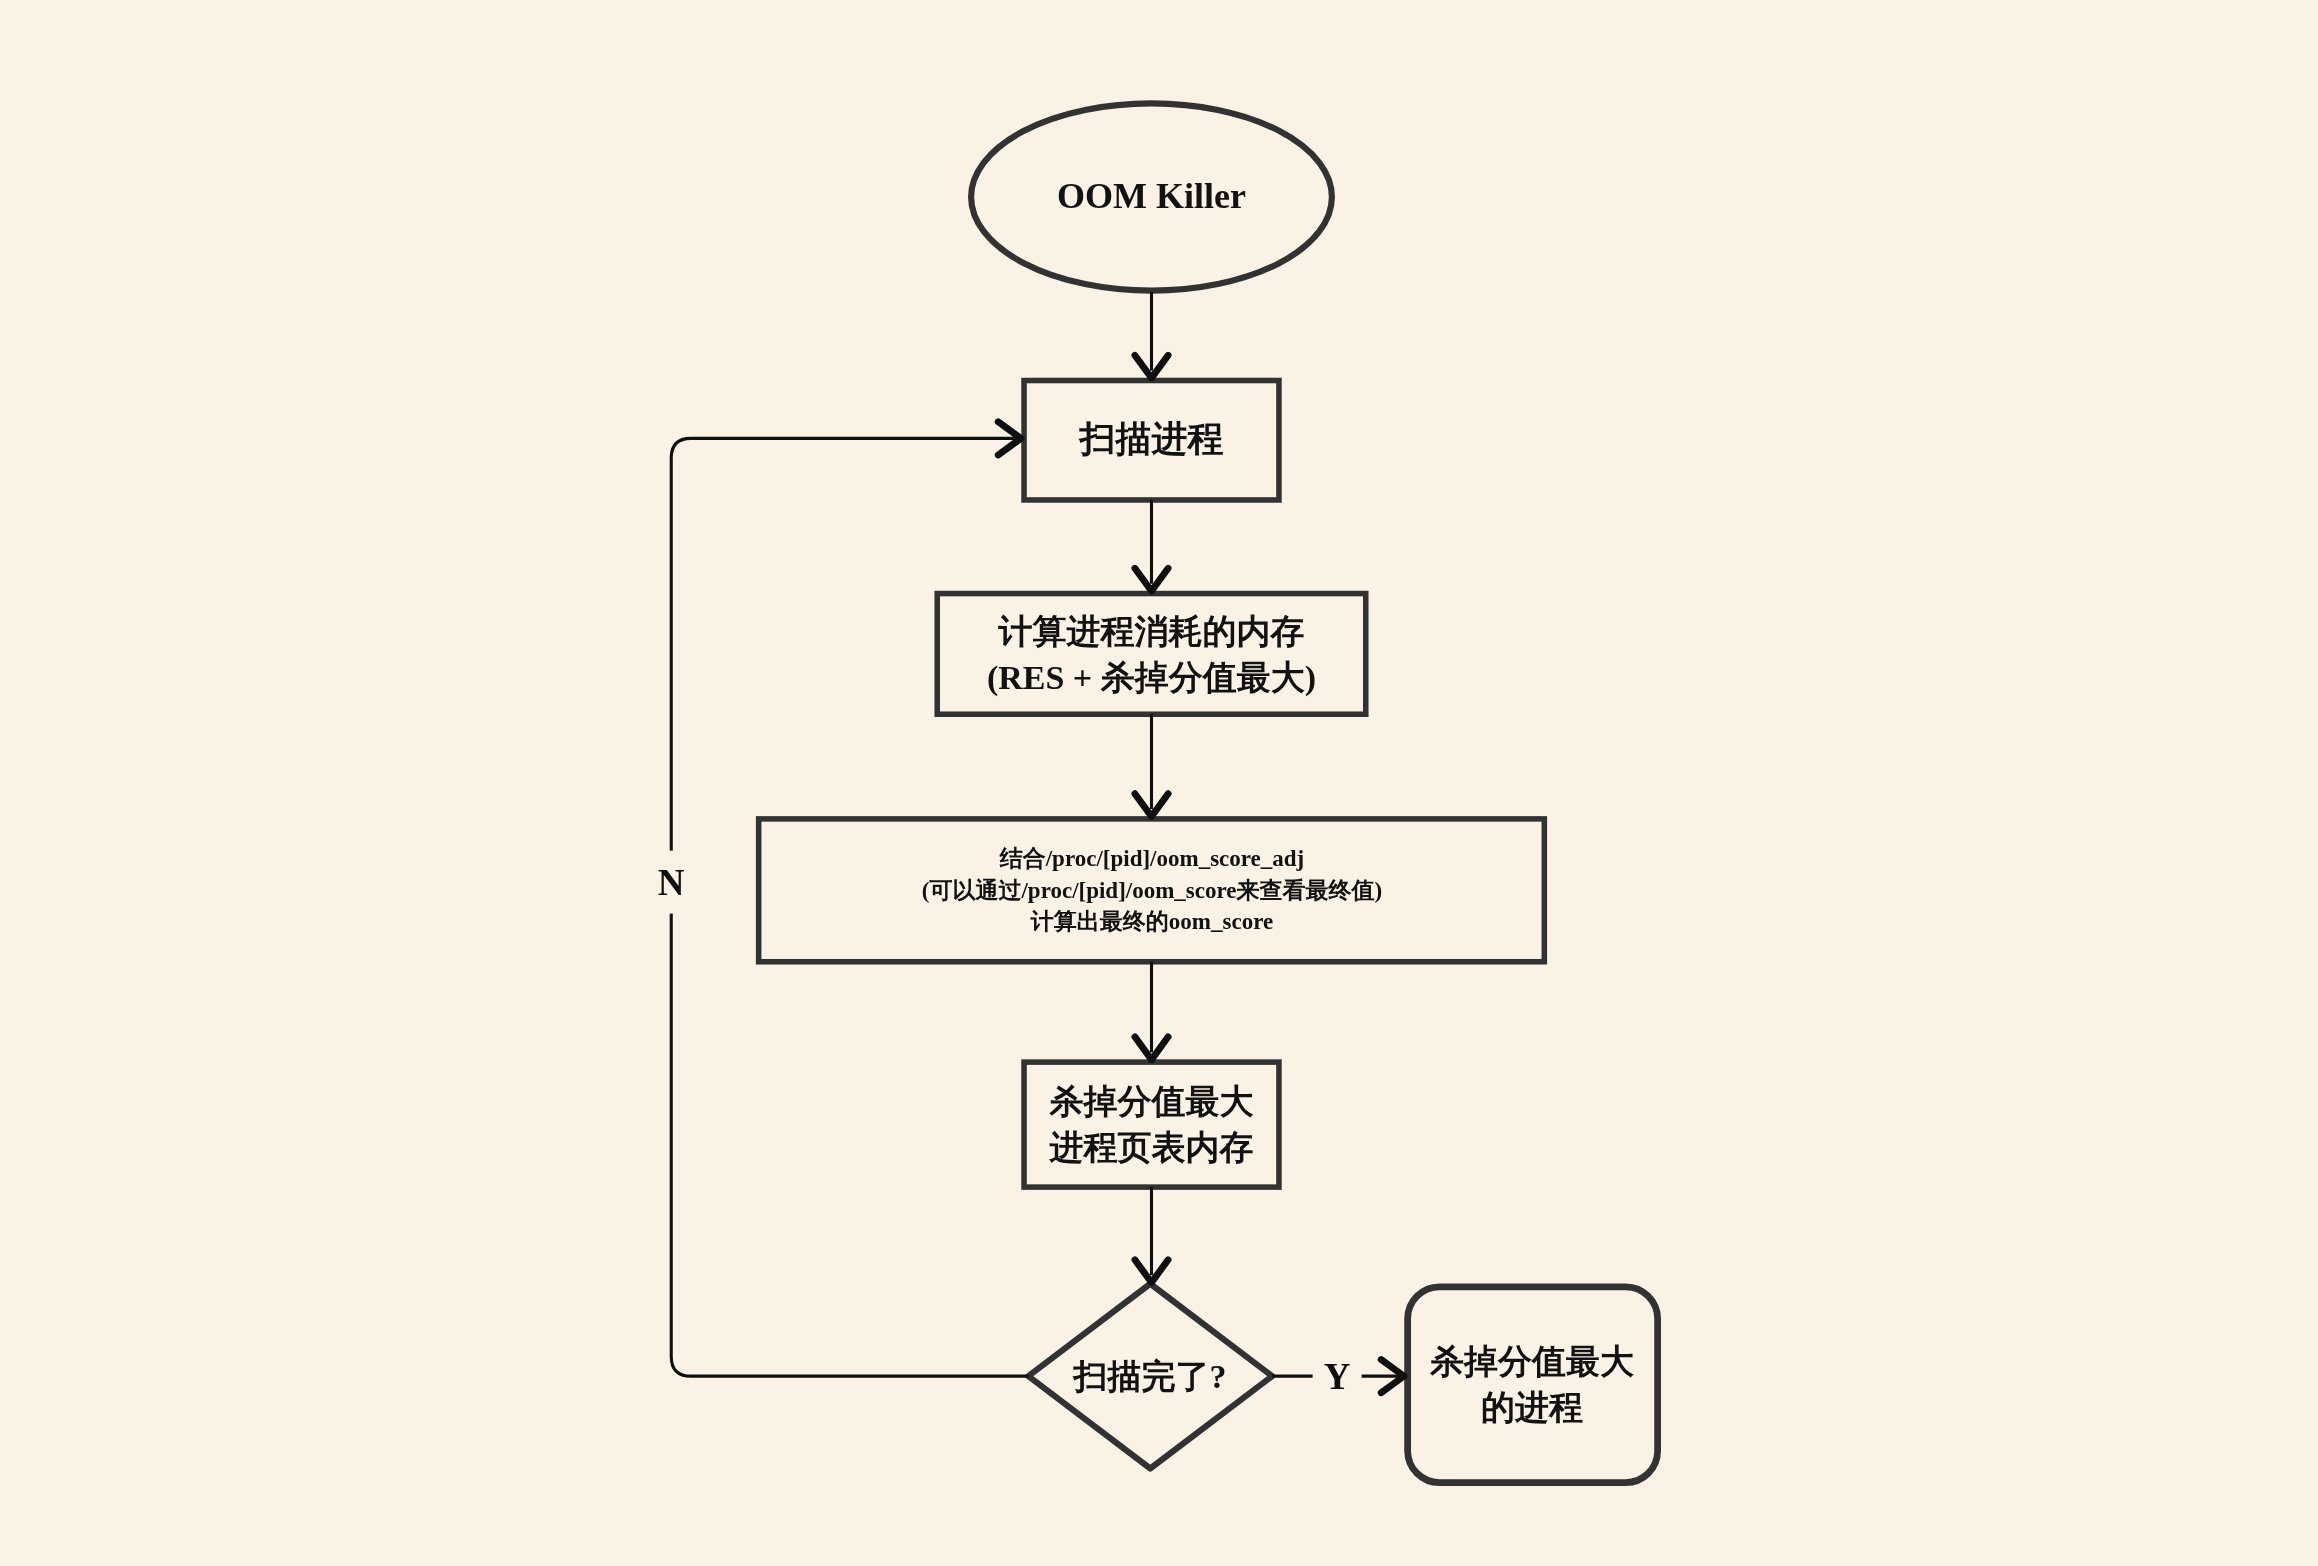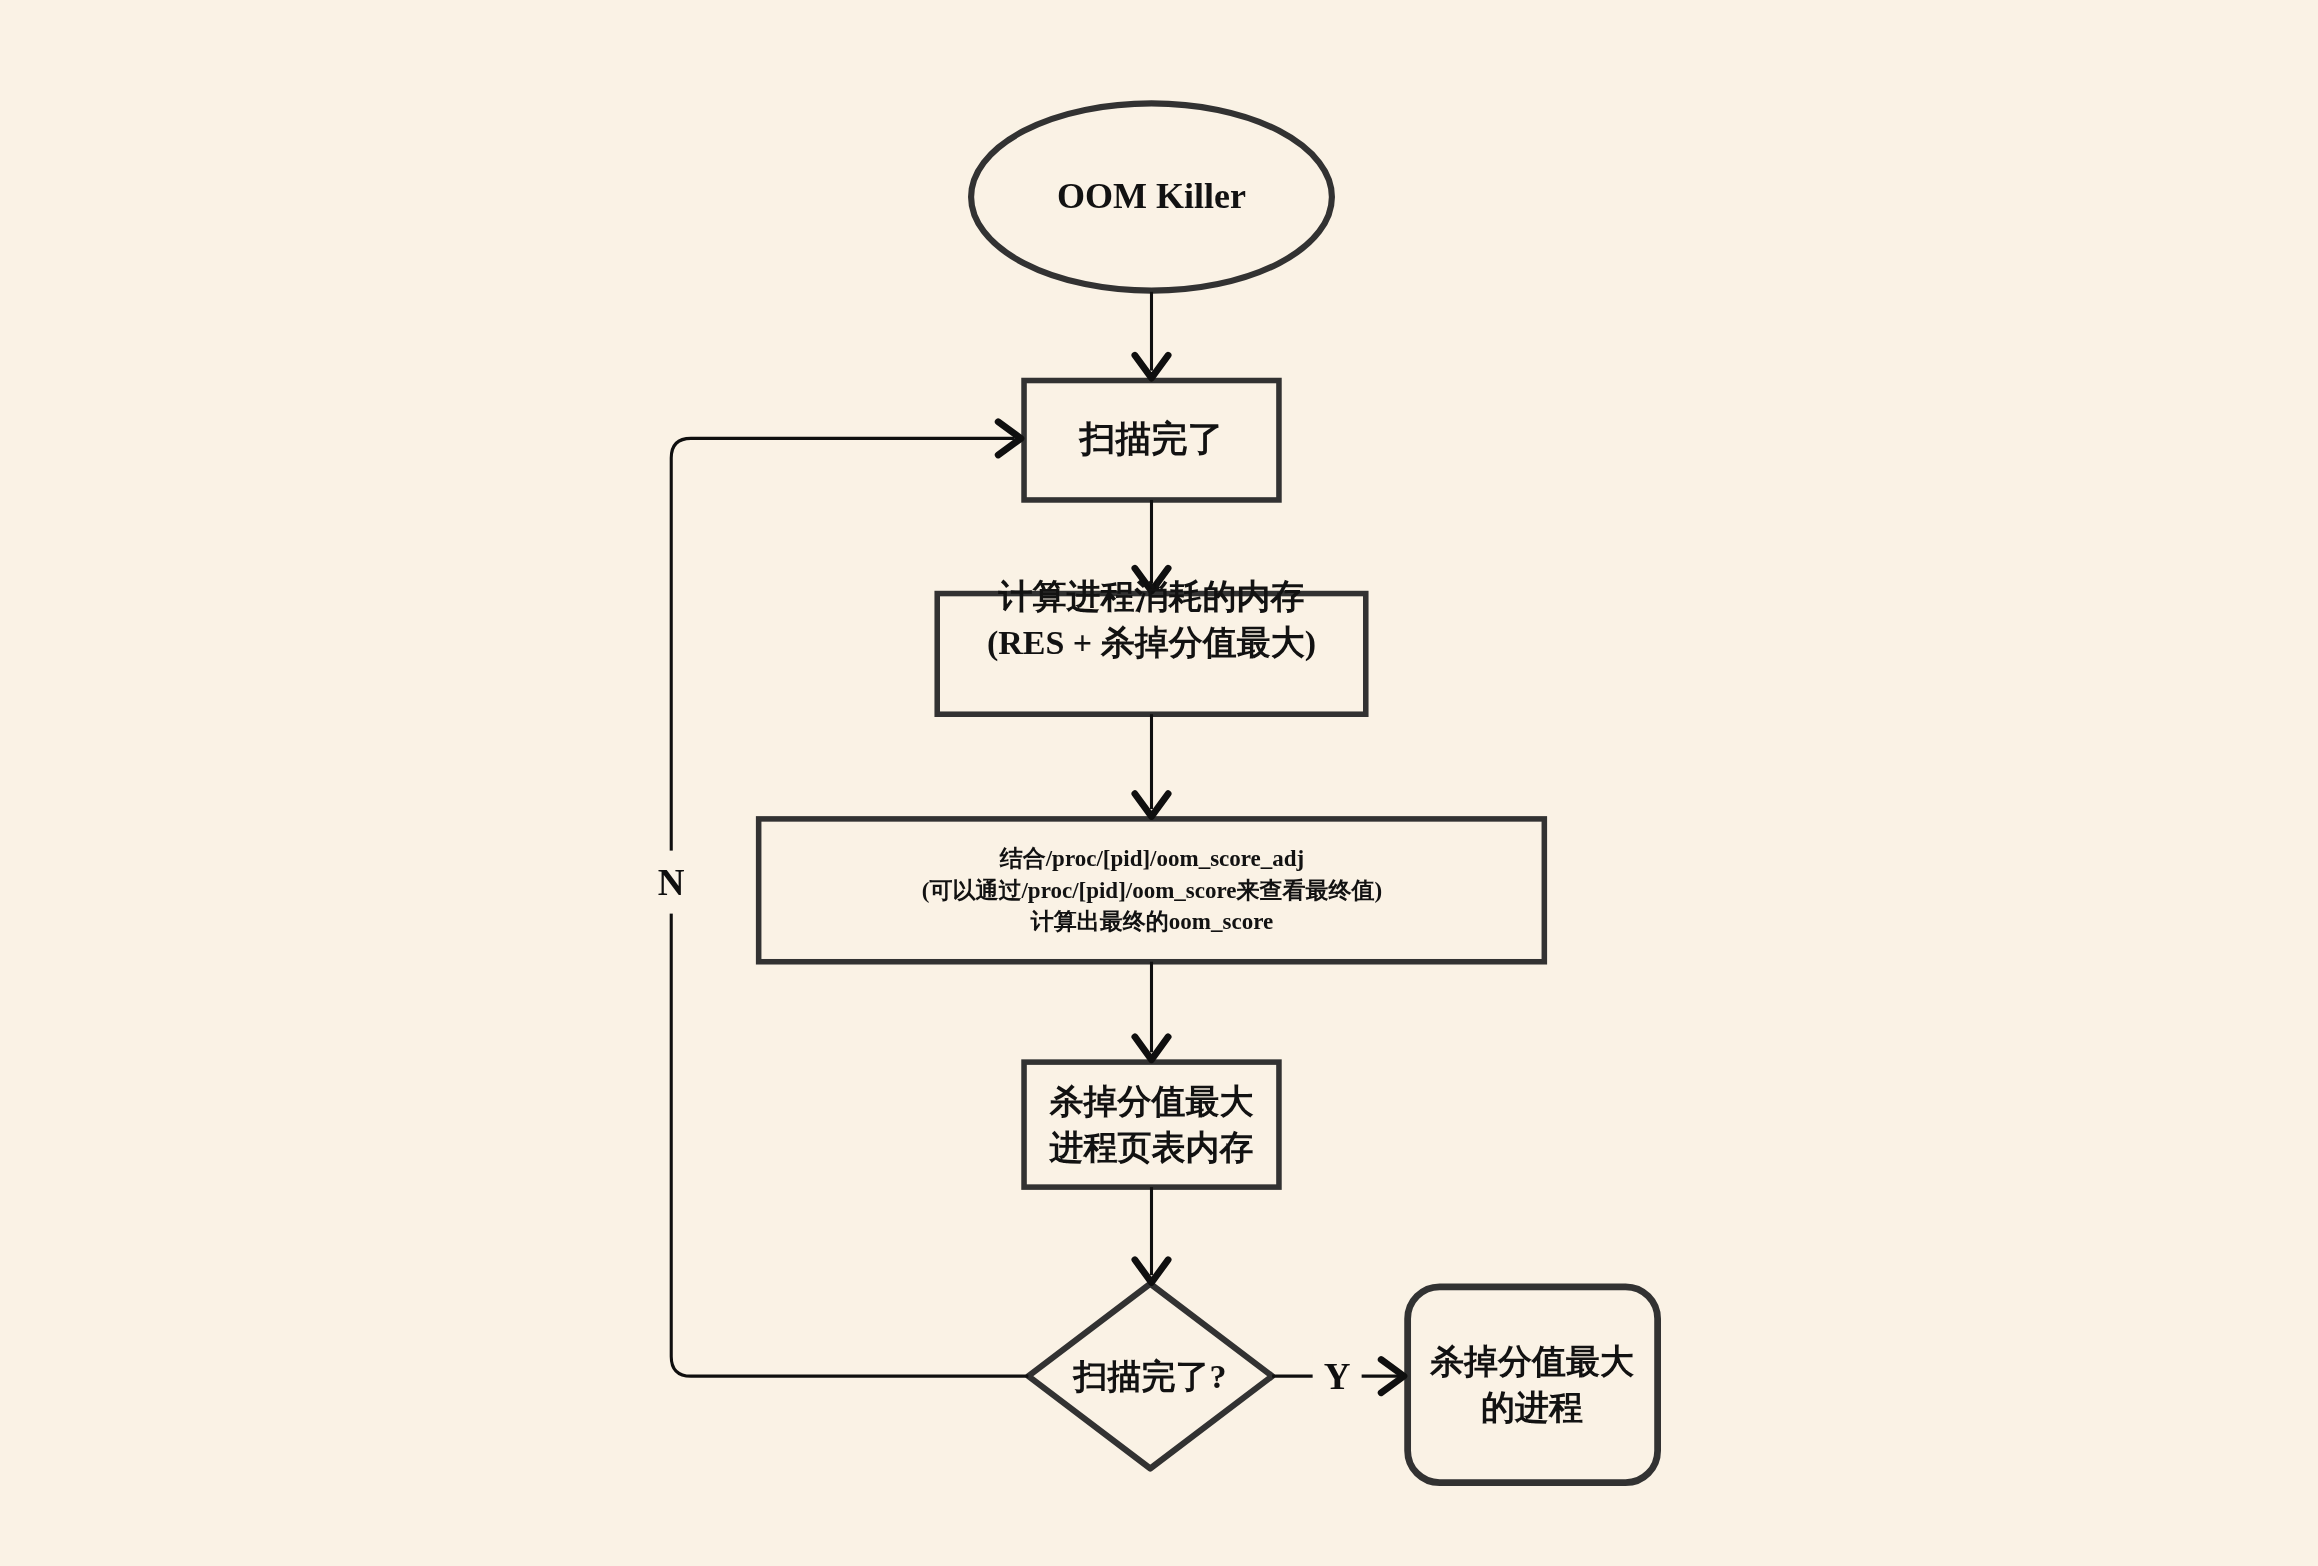--- a/index.html
+++ b/index.html
@@ -86,7 +86,7 @@
 
   <div class="label lbl-start">OOM Killer</div>
 
-  <div class="label lbl-scan">扫描完了</div>
+  <div class="label lbl-scan">扫描进程</div>
 
   <div class="label lbl-calcmem">
     <div>计算进程消耗的内存</div>

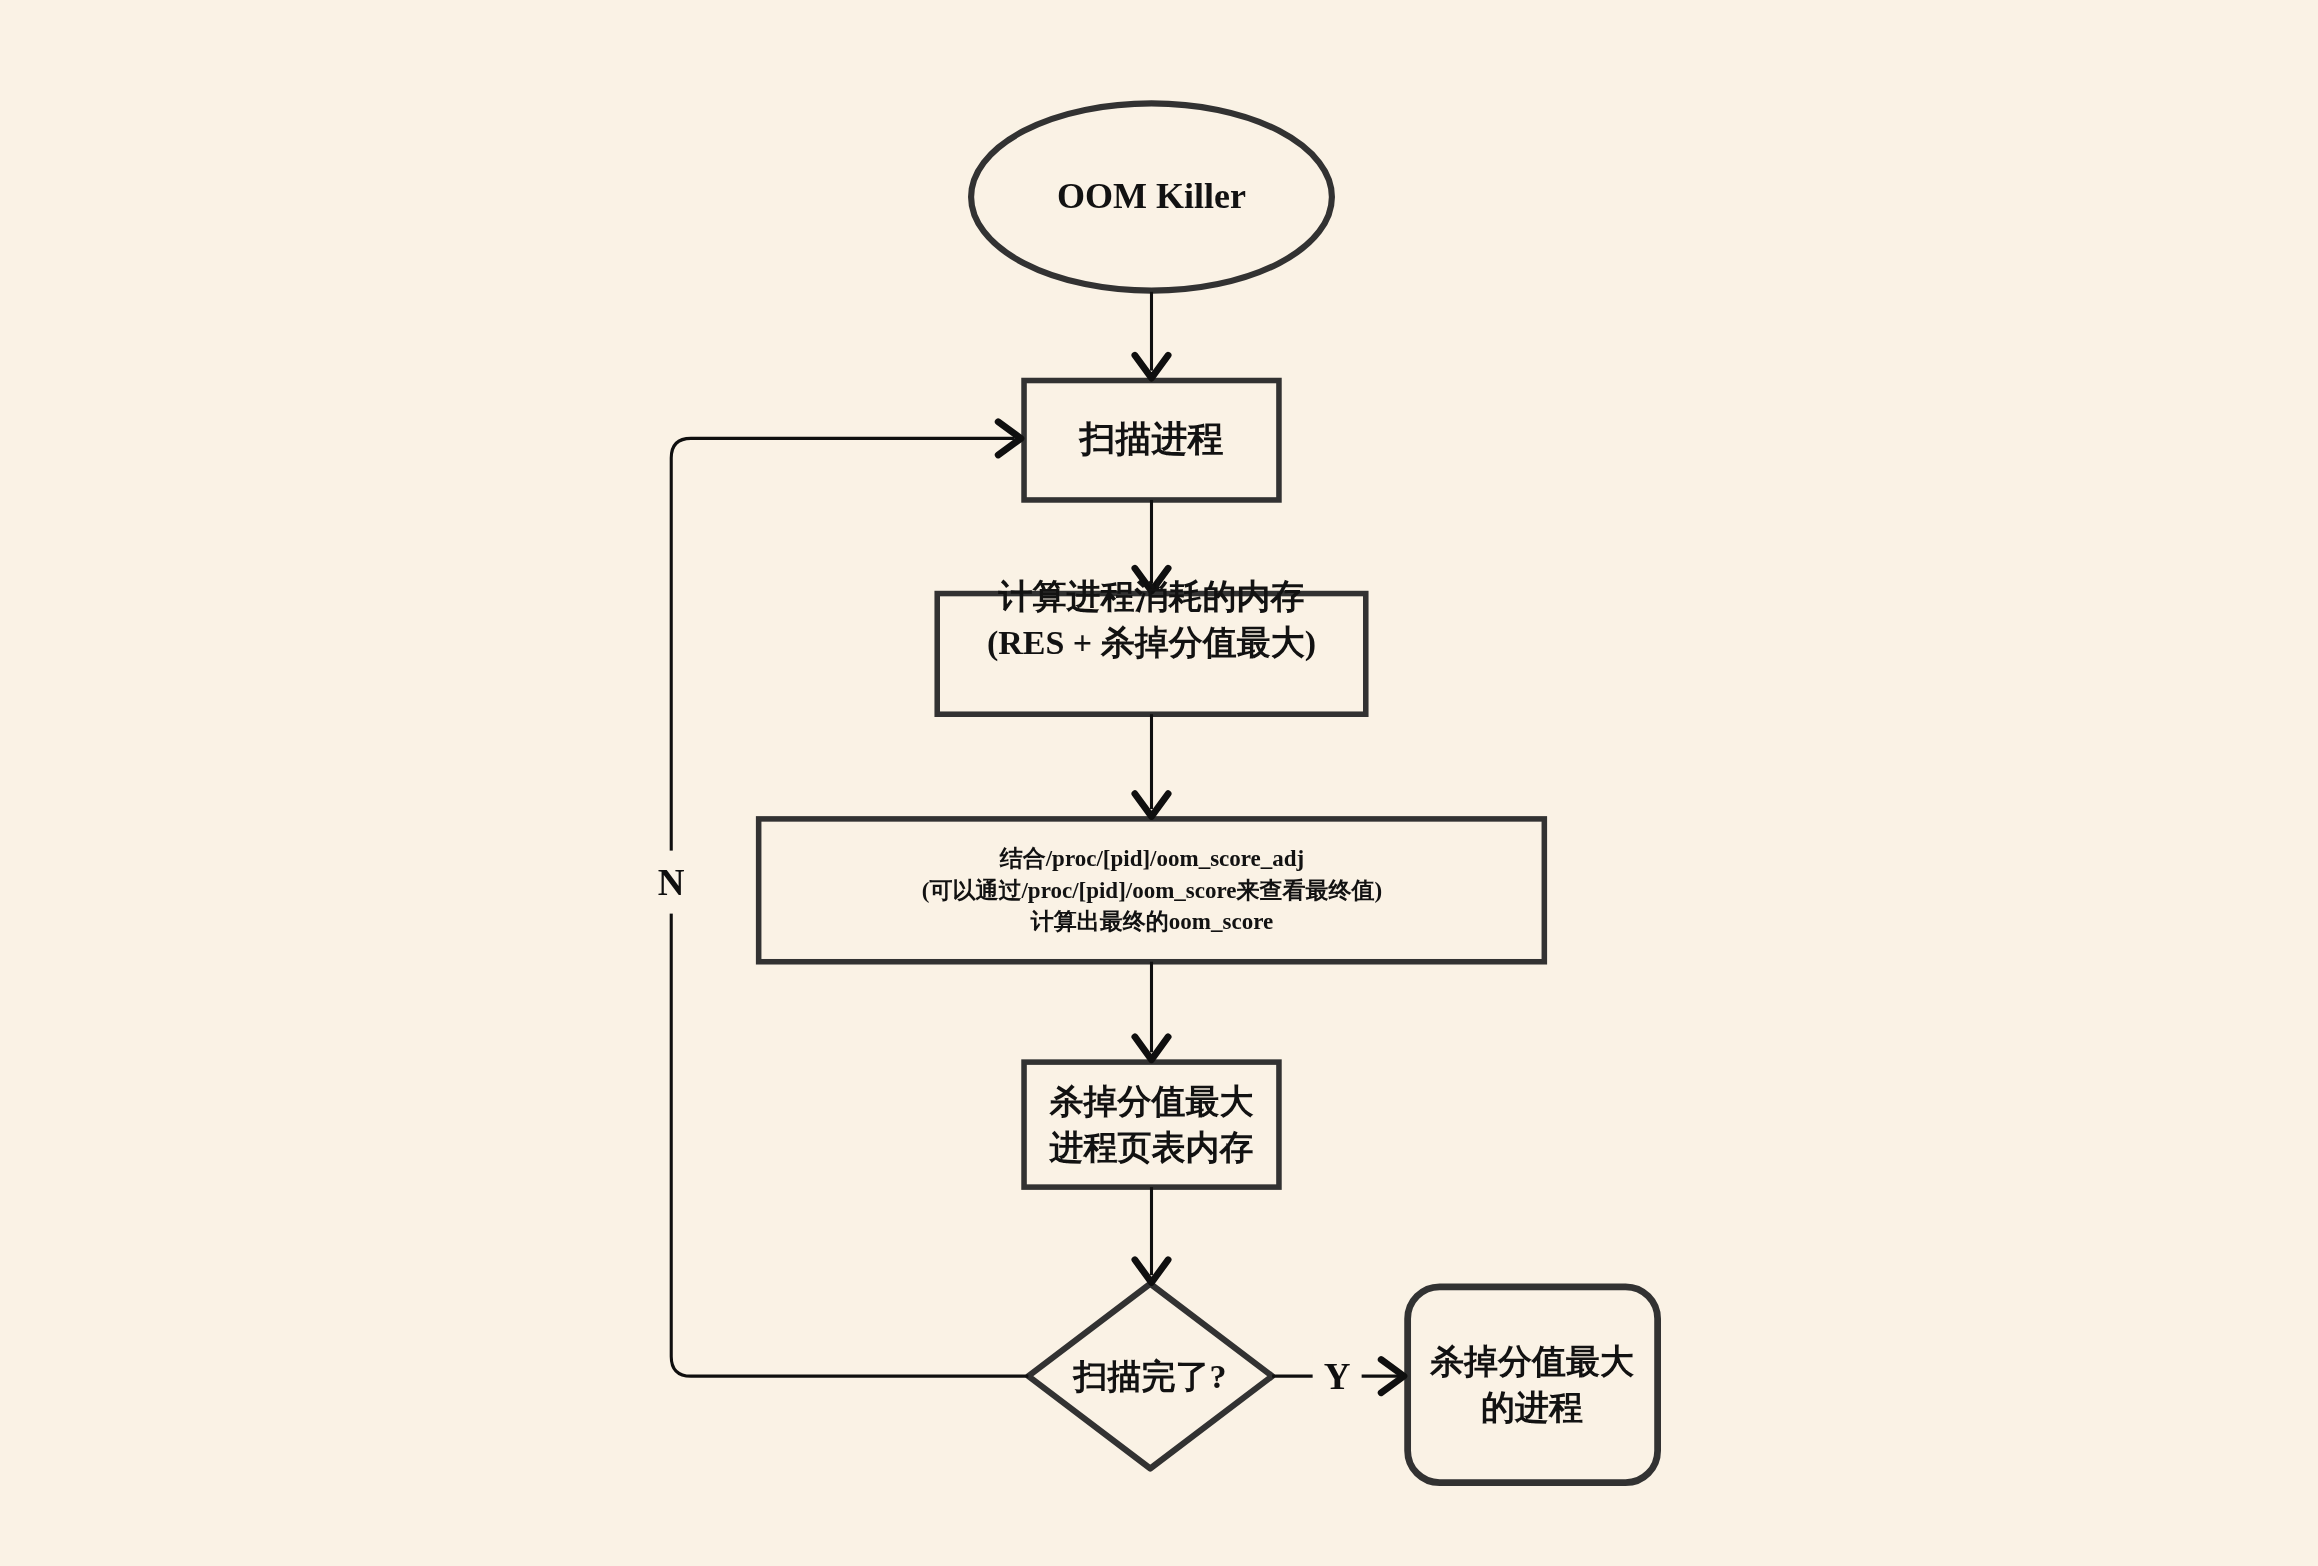--- a/index.html
+++ b/index.html
@@ -30,7 +30,7 @@
   }
   .lbl-start   {left:971px;top:103px;width:361px;height:187px;font-size:36px;}
   .lbl-scan    {left:1024px;top:380px;width:255px;height:119px;font-size:36px;}
-  .lbl-calcmem {left:937px;top:559px;width:429px;height:121px;font-size:34px;justify-content:center;}
+  .lbl-calcmem {left:937px;top:594px;width:429px;height:121px;font-size:34px;justify-content:center;}
   .lbl-calcscore{left:759px;top:819px;width:786px;height:143px;font-size:23px;line-height:1.38;}
   .lbl-record  {left:1024px;top:1062px;width:255px;height:125px;font-size:34px;}
   .lbl-decision{left:1028px;top:1284px;width:244px;height:185px;font-size:34px;}

